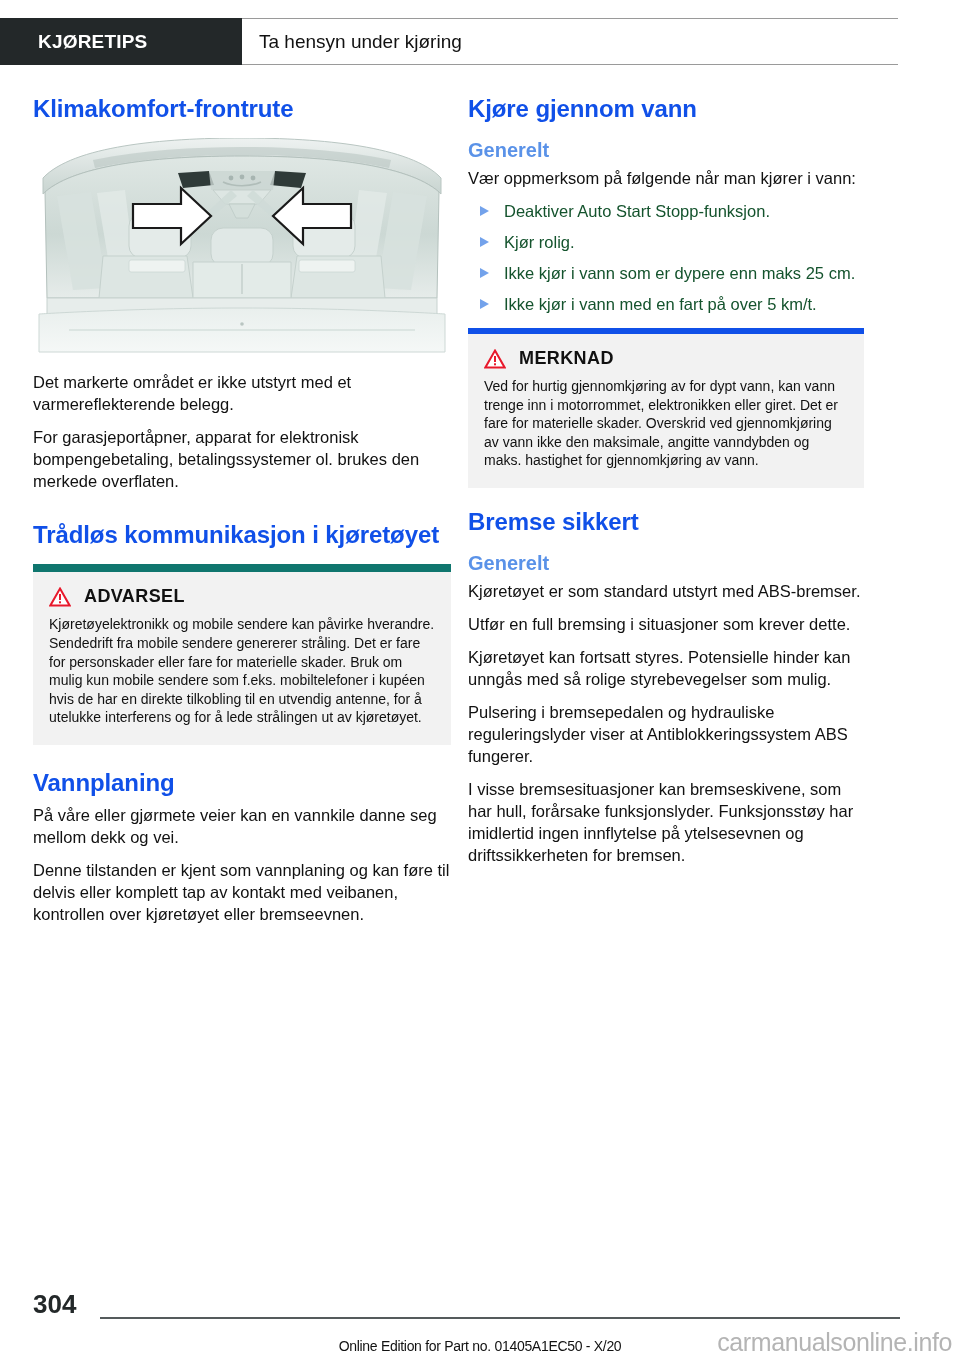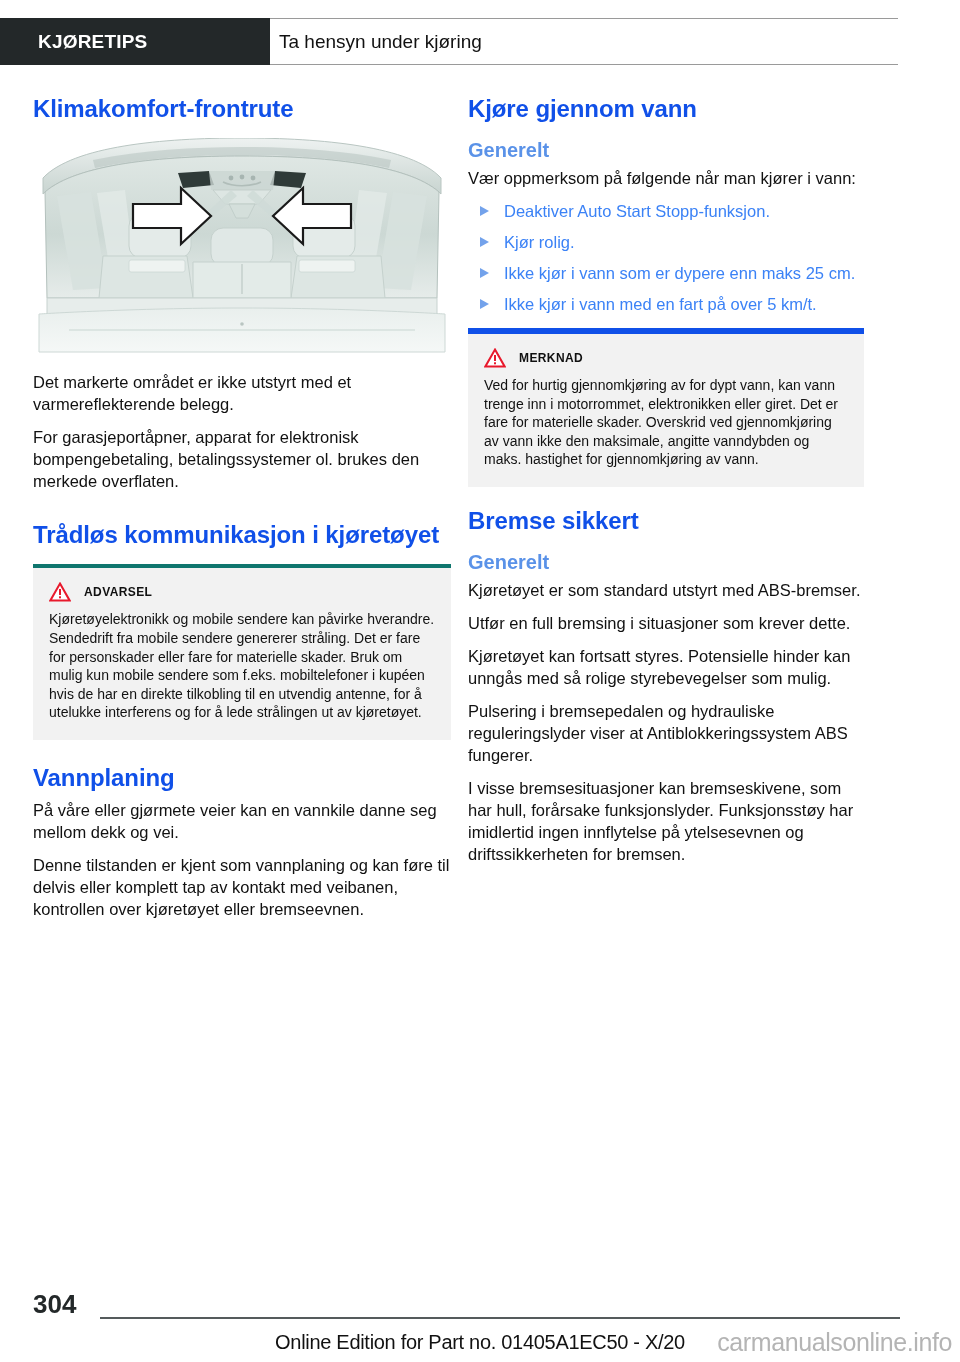--- a/index.html
+++ b/index.html
@@ -30,7 +30,7 @@
     display: flex;
   }
   .header-tab {
-    width: 270px;
+    width: 242px;
     height: 47px;
     background: #232829;
     color: #ffffff;

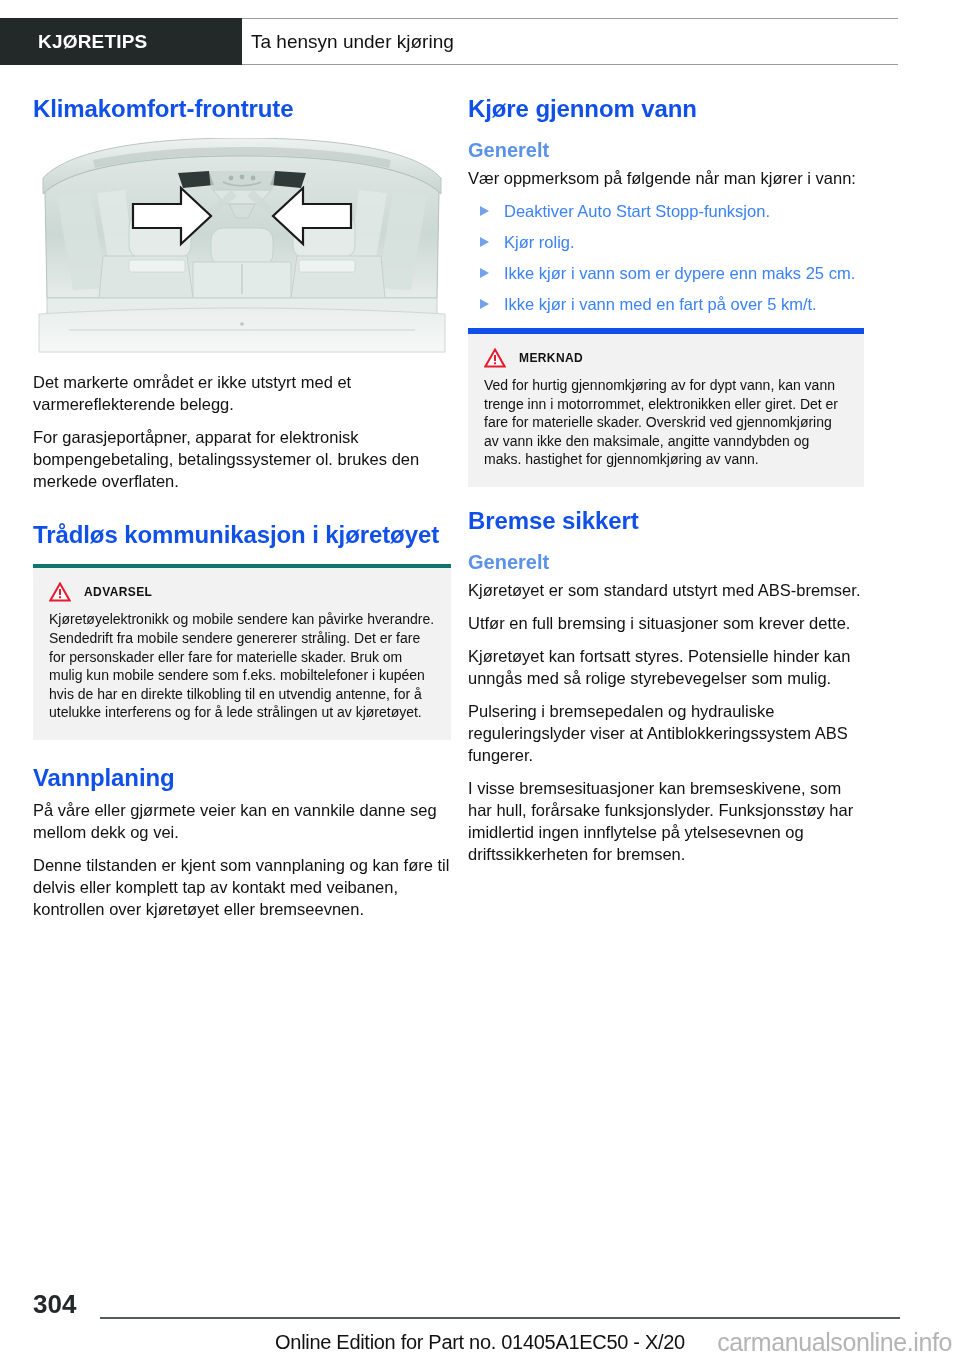--- a/index.html
+++ b/index.html
@@ -50,7 +50,7 @@
     border-right: none;
     display: flex;
     align-items: center;
-    padding-left: 9px;
+    padding-left: 17px;
     font-size: 19px;
     color: #111111;
     margin-right: 62px;

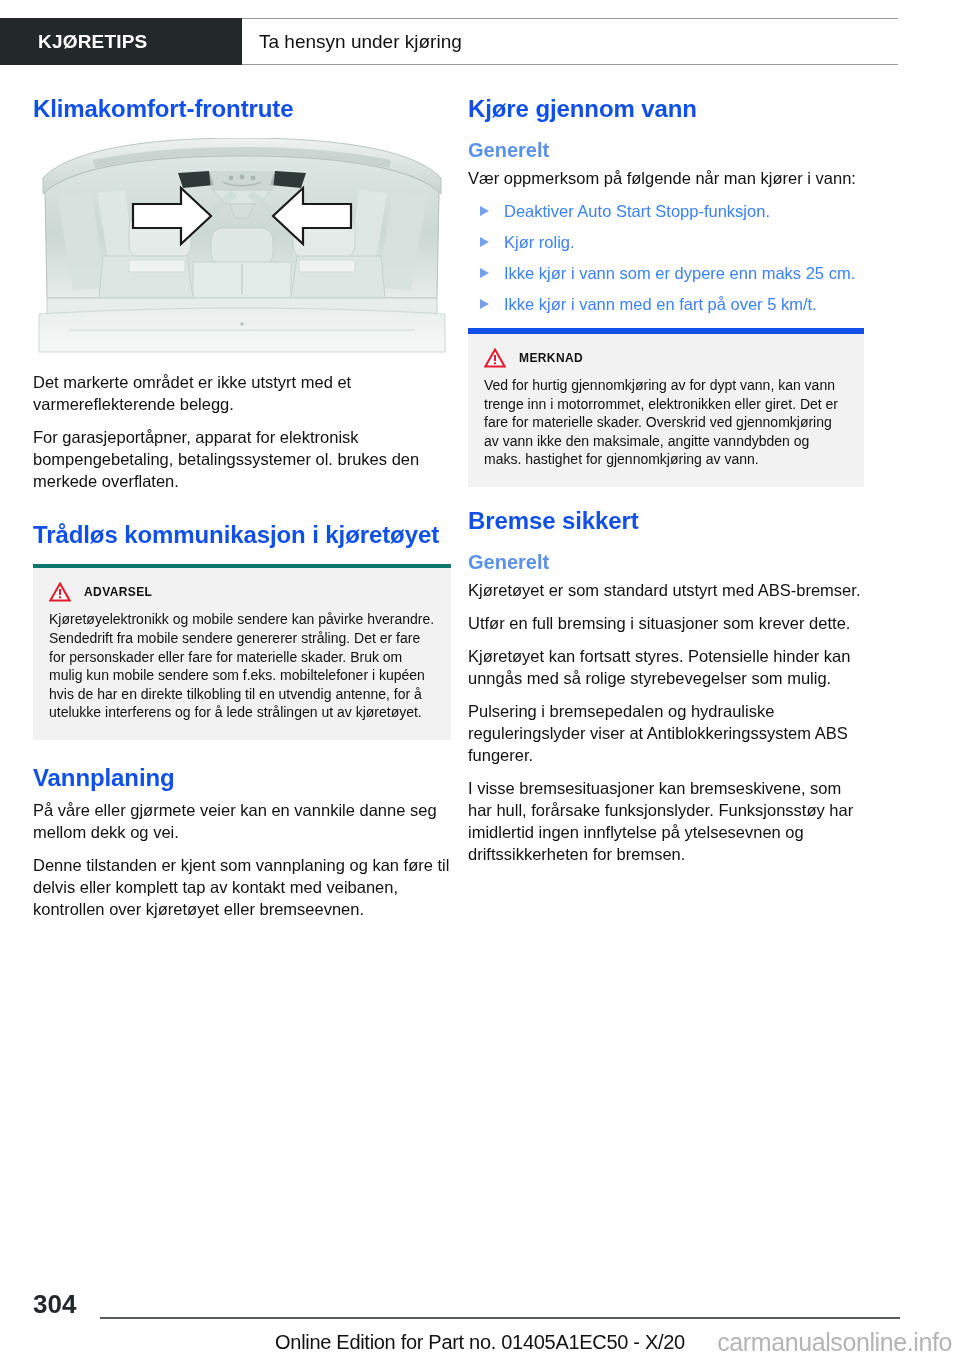--- a/index.html
+++ b/index.html
@@ -113,7 +113,7 @@
     font-size: 16.5px;
     line-height: 1.33;
     margin-bottom: 9px;
-    color: #3b82f6;
+    color: #14532d;
   }
   ul.bullets li .tri {
     position: absolute;

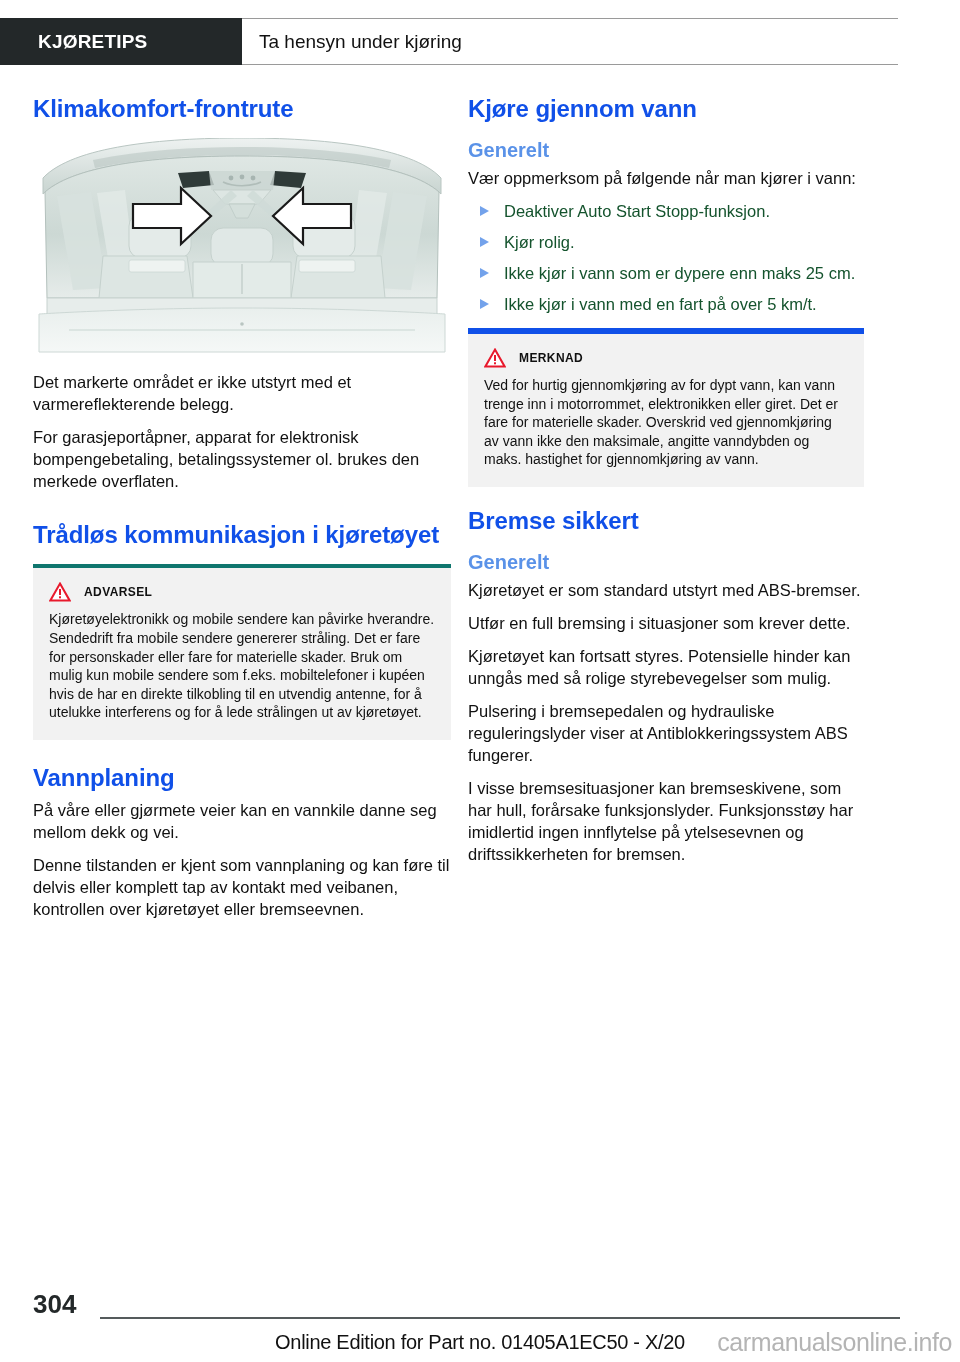--- a/index.html
+++ b/index.html
@@ -143,7 +143,7 @@
     margin-bottom: 8px;
   }
   .notice-head .label {
-    font-size: 12px;
+    font-size: 18px;
     font-weight: bold;
     letter-spacing: 0.4px;
     color: #111111;

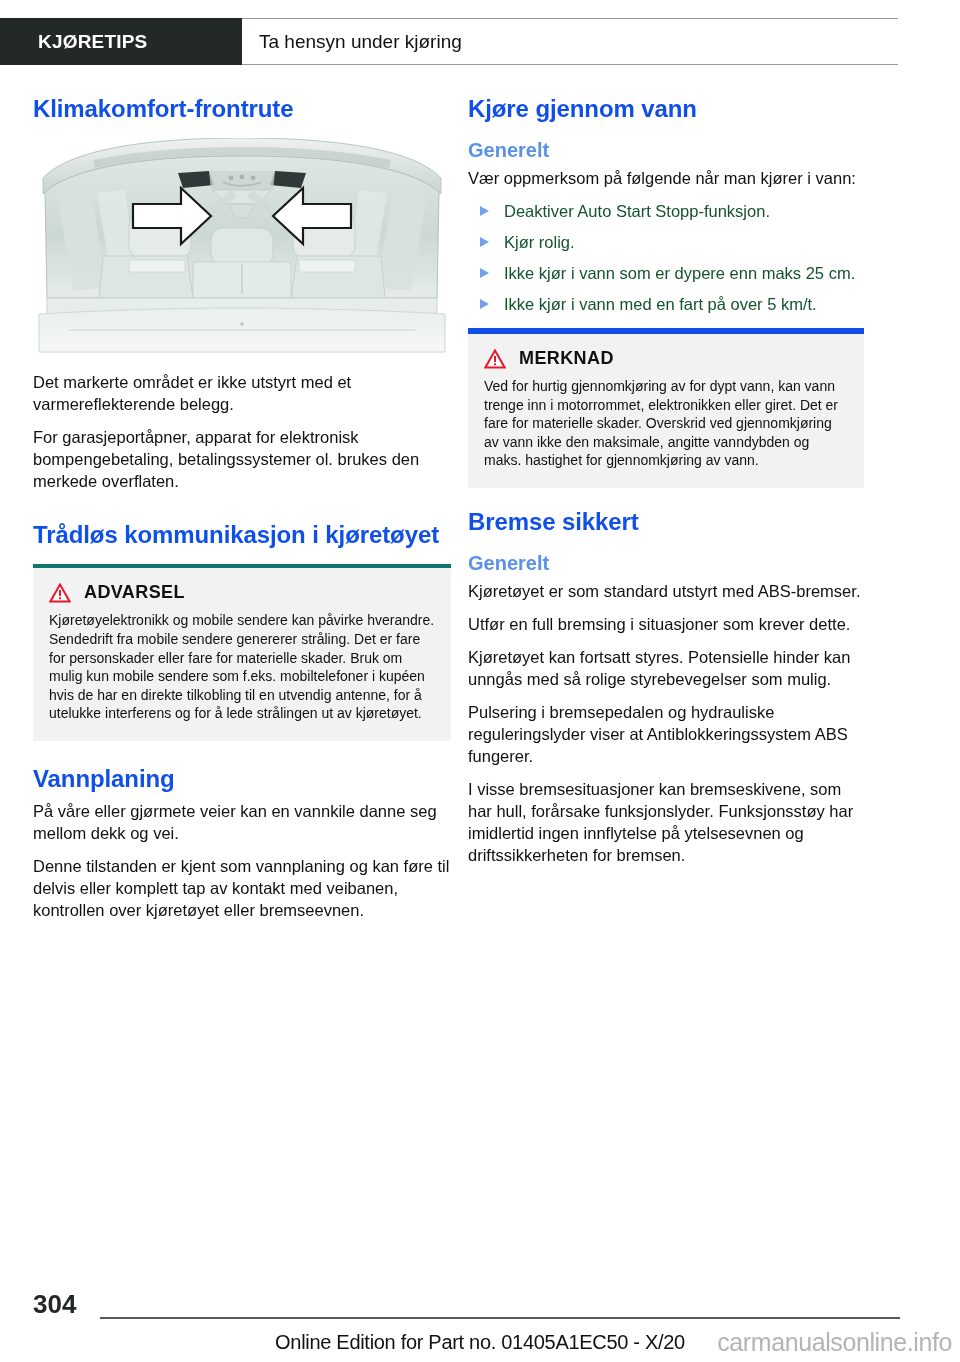--- a/index.html
+++ b/index.html
@@ -133,7 +133,7 @@
     margin-top: 9px;
     margin-bottom: 20px;
   }
-  .notice.warn  { border-top: 4px solid #0f766e; }
+  .notice.warn  { border-top: 8px solid #0f766e; }
   .notice.note  { border-top: 6px solid #1050e8; }
 
   .notice-head {

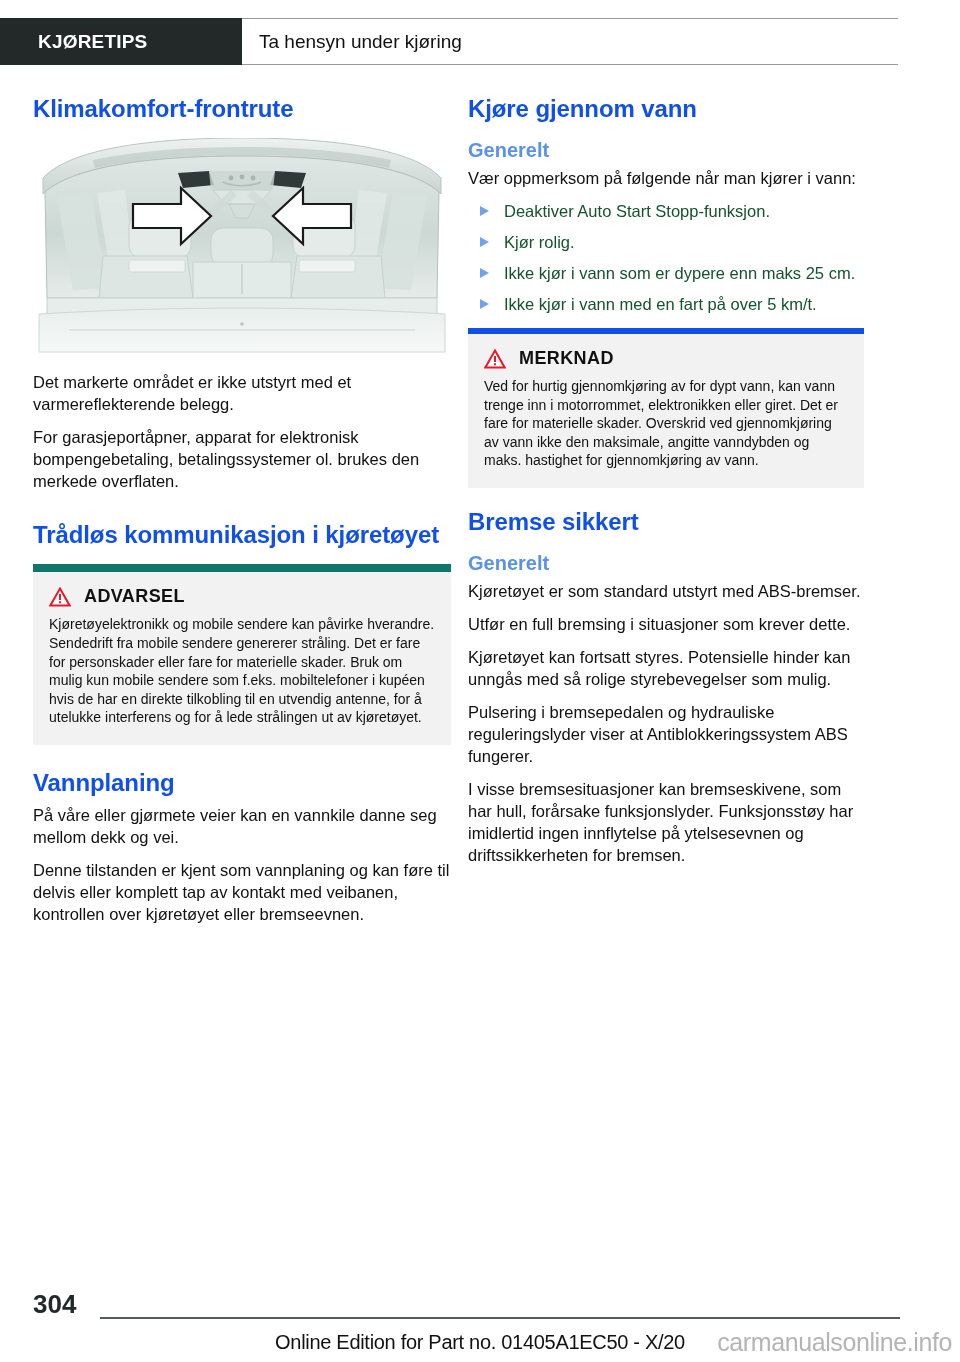--- a/index.html
+++ b/index.html
@@ -186,7 +186,7 @@
     right: 0;
     bottom: 8px;
     text-align: center;
-    font-size: 20px;
+    font-size: 14px;
     color: #111111;
     letter-spacing: -0.3px;
   }

